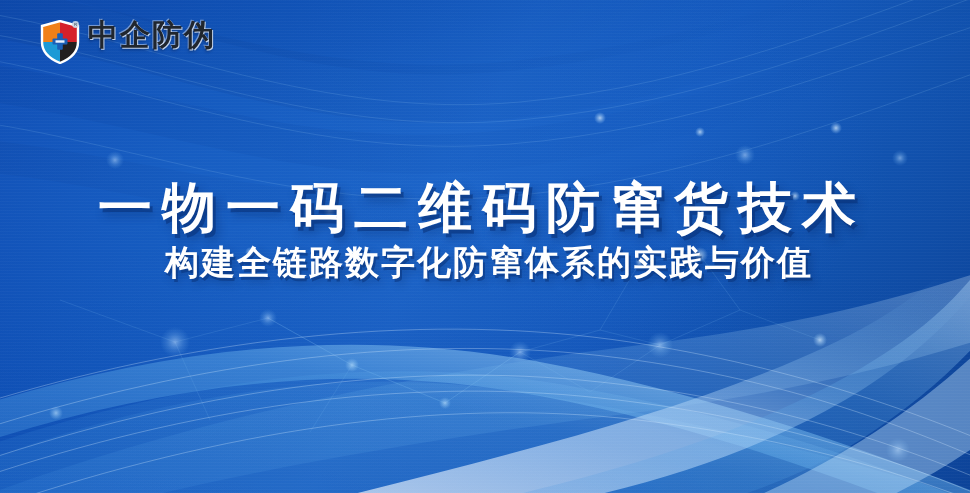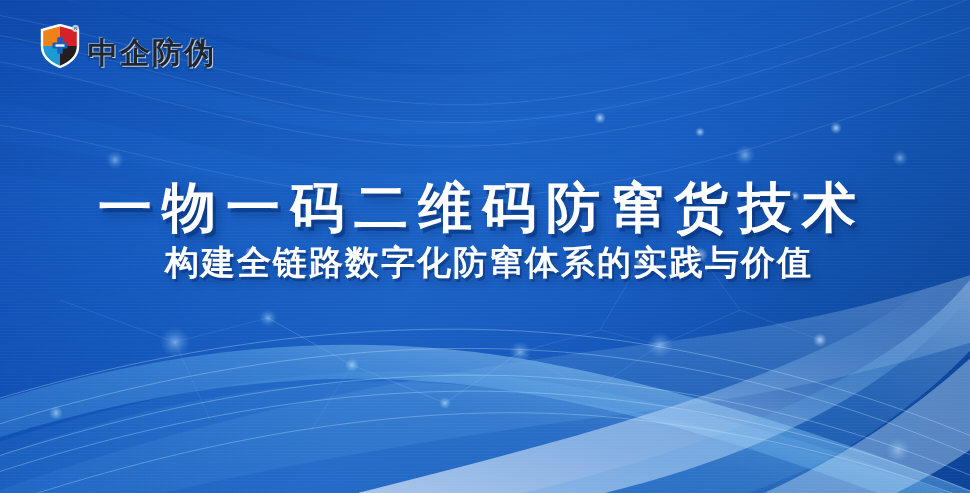--- a/index.html
+++ b/index.html
@@ -44,7 +44,7 @@
     left: 40px;
     top: 20px;
     display: flex;
-    align-items: flex-end;
+    align-items: flex-start;
     gap: 8px;
     height: 48px;
   }

